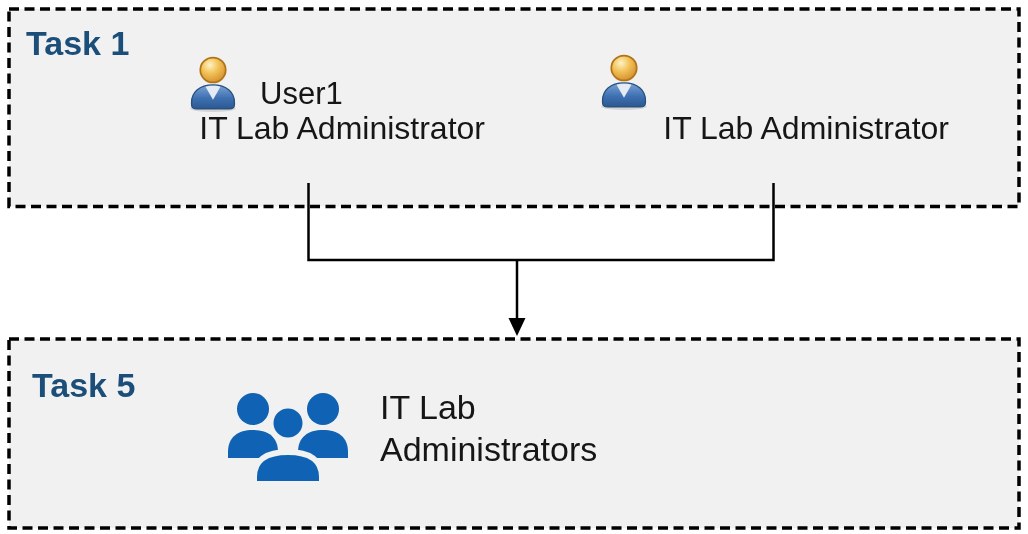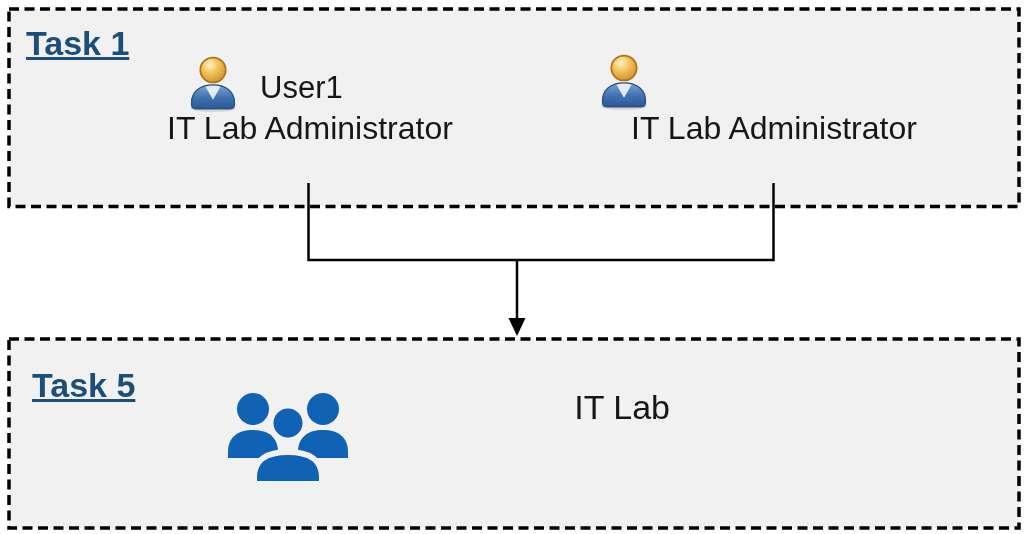--- a/index.html
+++ b/index.html
@@ -29,7 +29,6 @@
     color: #1B4E79;
     white-space: nowrap;
     letter-spacing: 0px;
-    text-decoration: underline;
   }
   .t1 { left: 26px; top: 24px; }
   .t2 { left: 32px; top: 366px; }

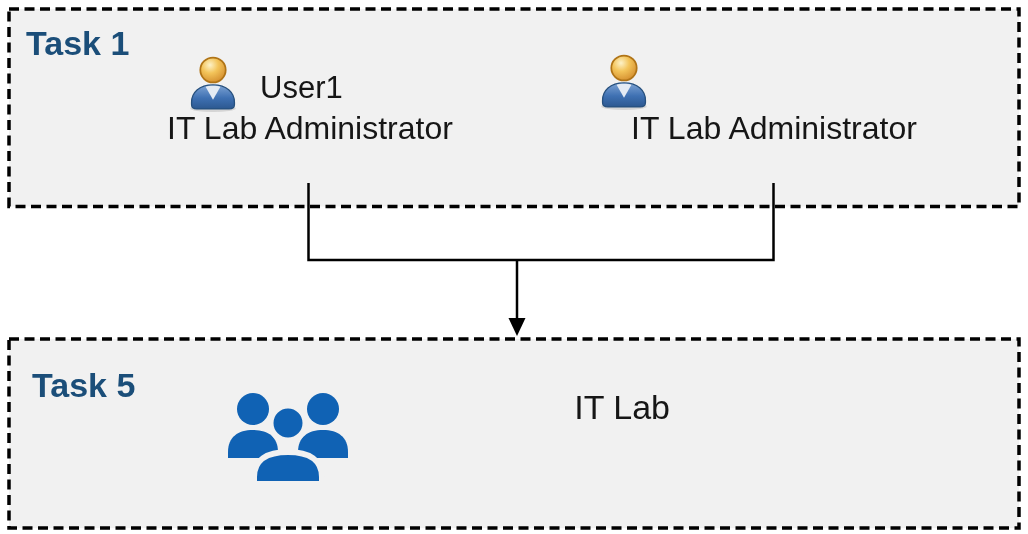--- a/index.html
+++ b/index.html
@@ -37,7 +37,7 @@
     color: #161616;
     white-space: nowrap;
   }
-  .n1 { left: 260px; top: 70px; text-align: right; }
+  .n1 { left: 260px; top: 76px; text-align: right; }
   .n2 { left: 668px; top: 64px; }
   .user-role {
     font-size: 32px;

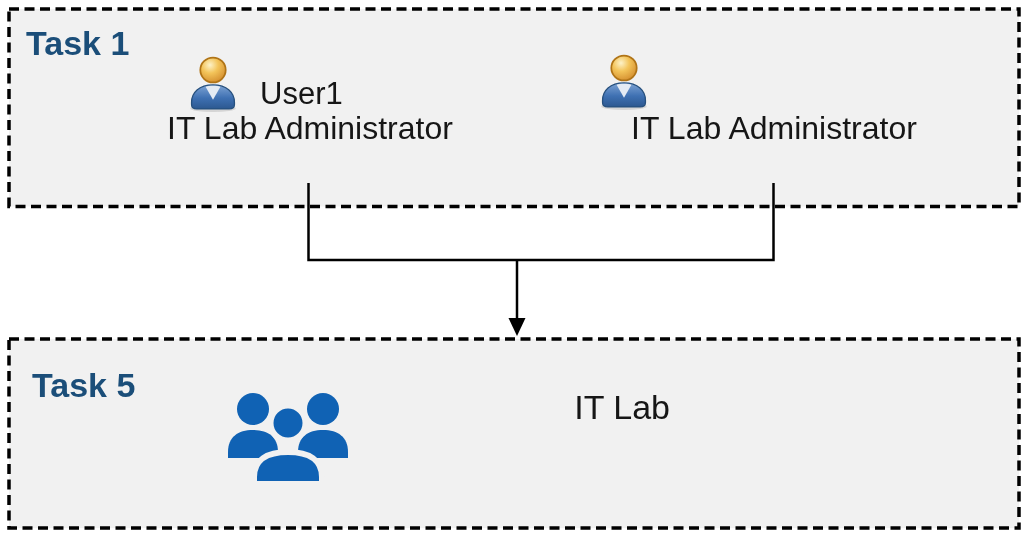--- a/index.html
+++ b/index.html
@@ -43,7 +43,7 @@
     font-size: 32px;
     color: #161616;
     width: 350px;
-    text-align: center;
+    text-align: right;
     white-space: nowrap;
   }
   .r1 { left: 135px; top: 110px; }

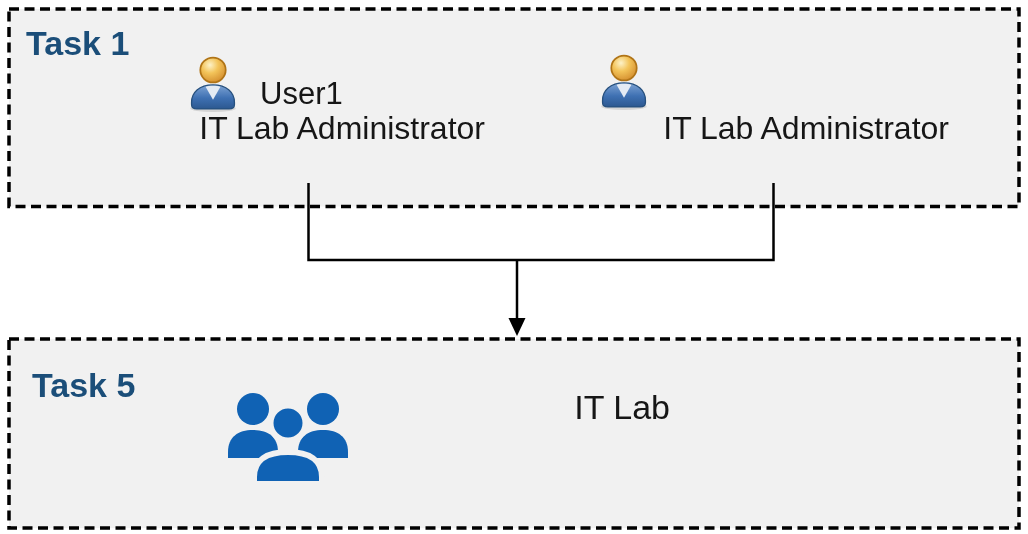--- a/index.html
+++ b/index.html
@@ -66,7 +66,7 @@
     font-size: 34px;
     line-height: 42px;
     color: #161616;
-    text-align: right;
+    text-align: left;
   }
 </style>
 </head>

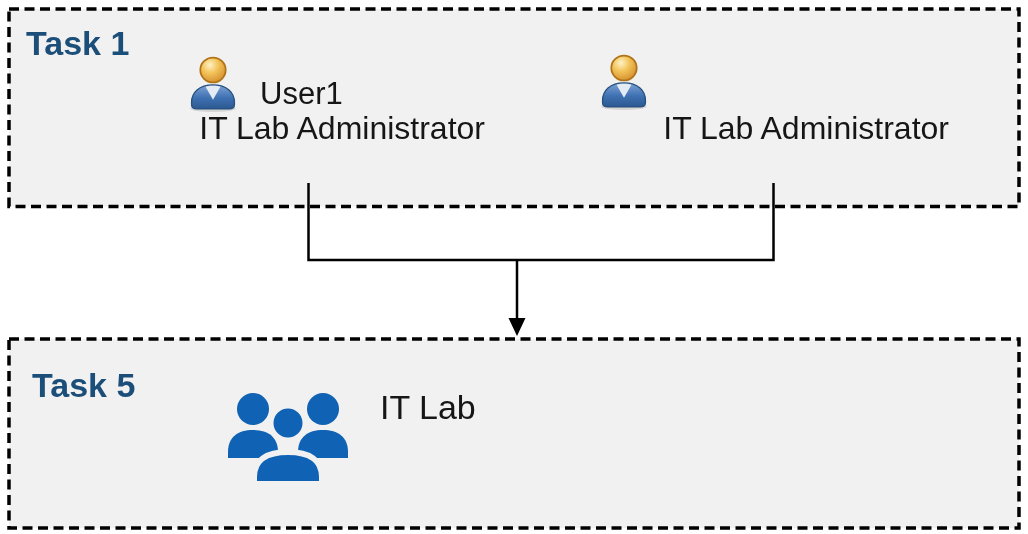--- a/index.html
+++ b/index.html
@@ -137,6 +137,7 @@
 
   <div class="abs group-name">
     <div>IT Lab</div>
+    <div>Administrators</div>
   </div>
 
 </div>

